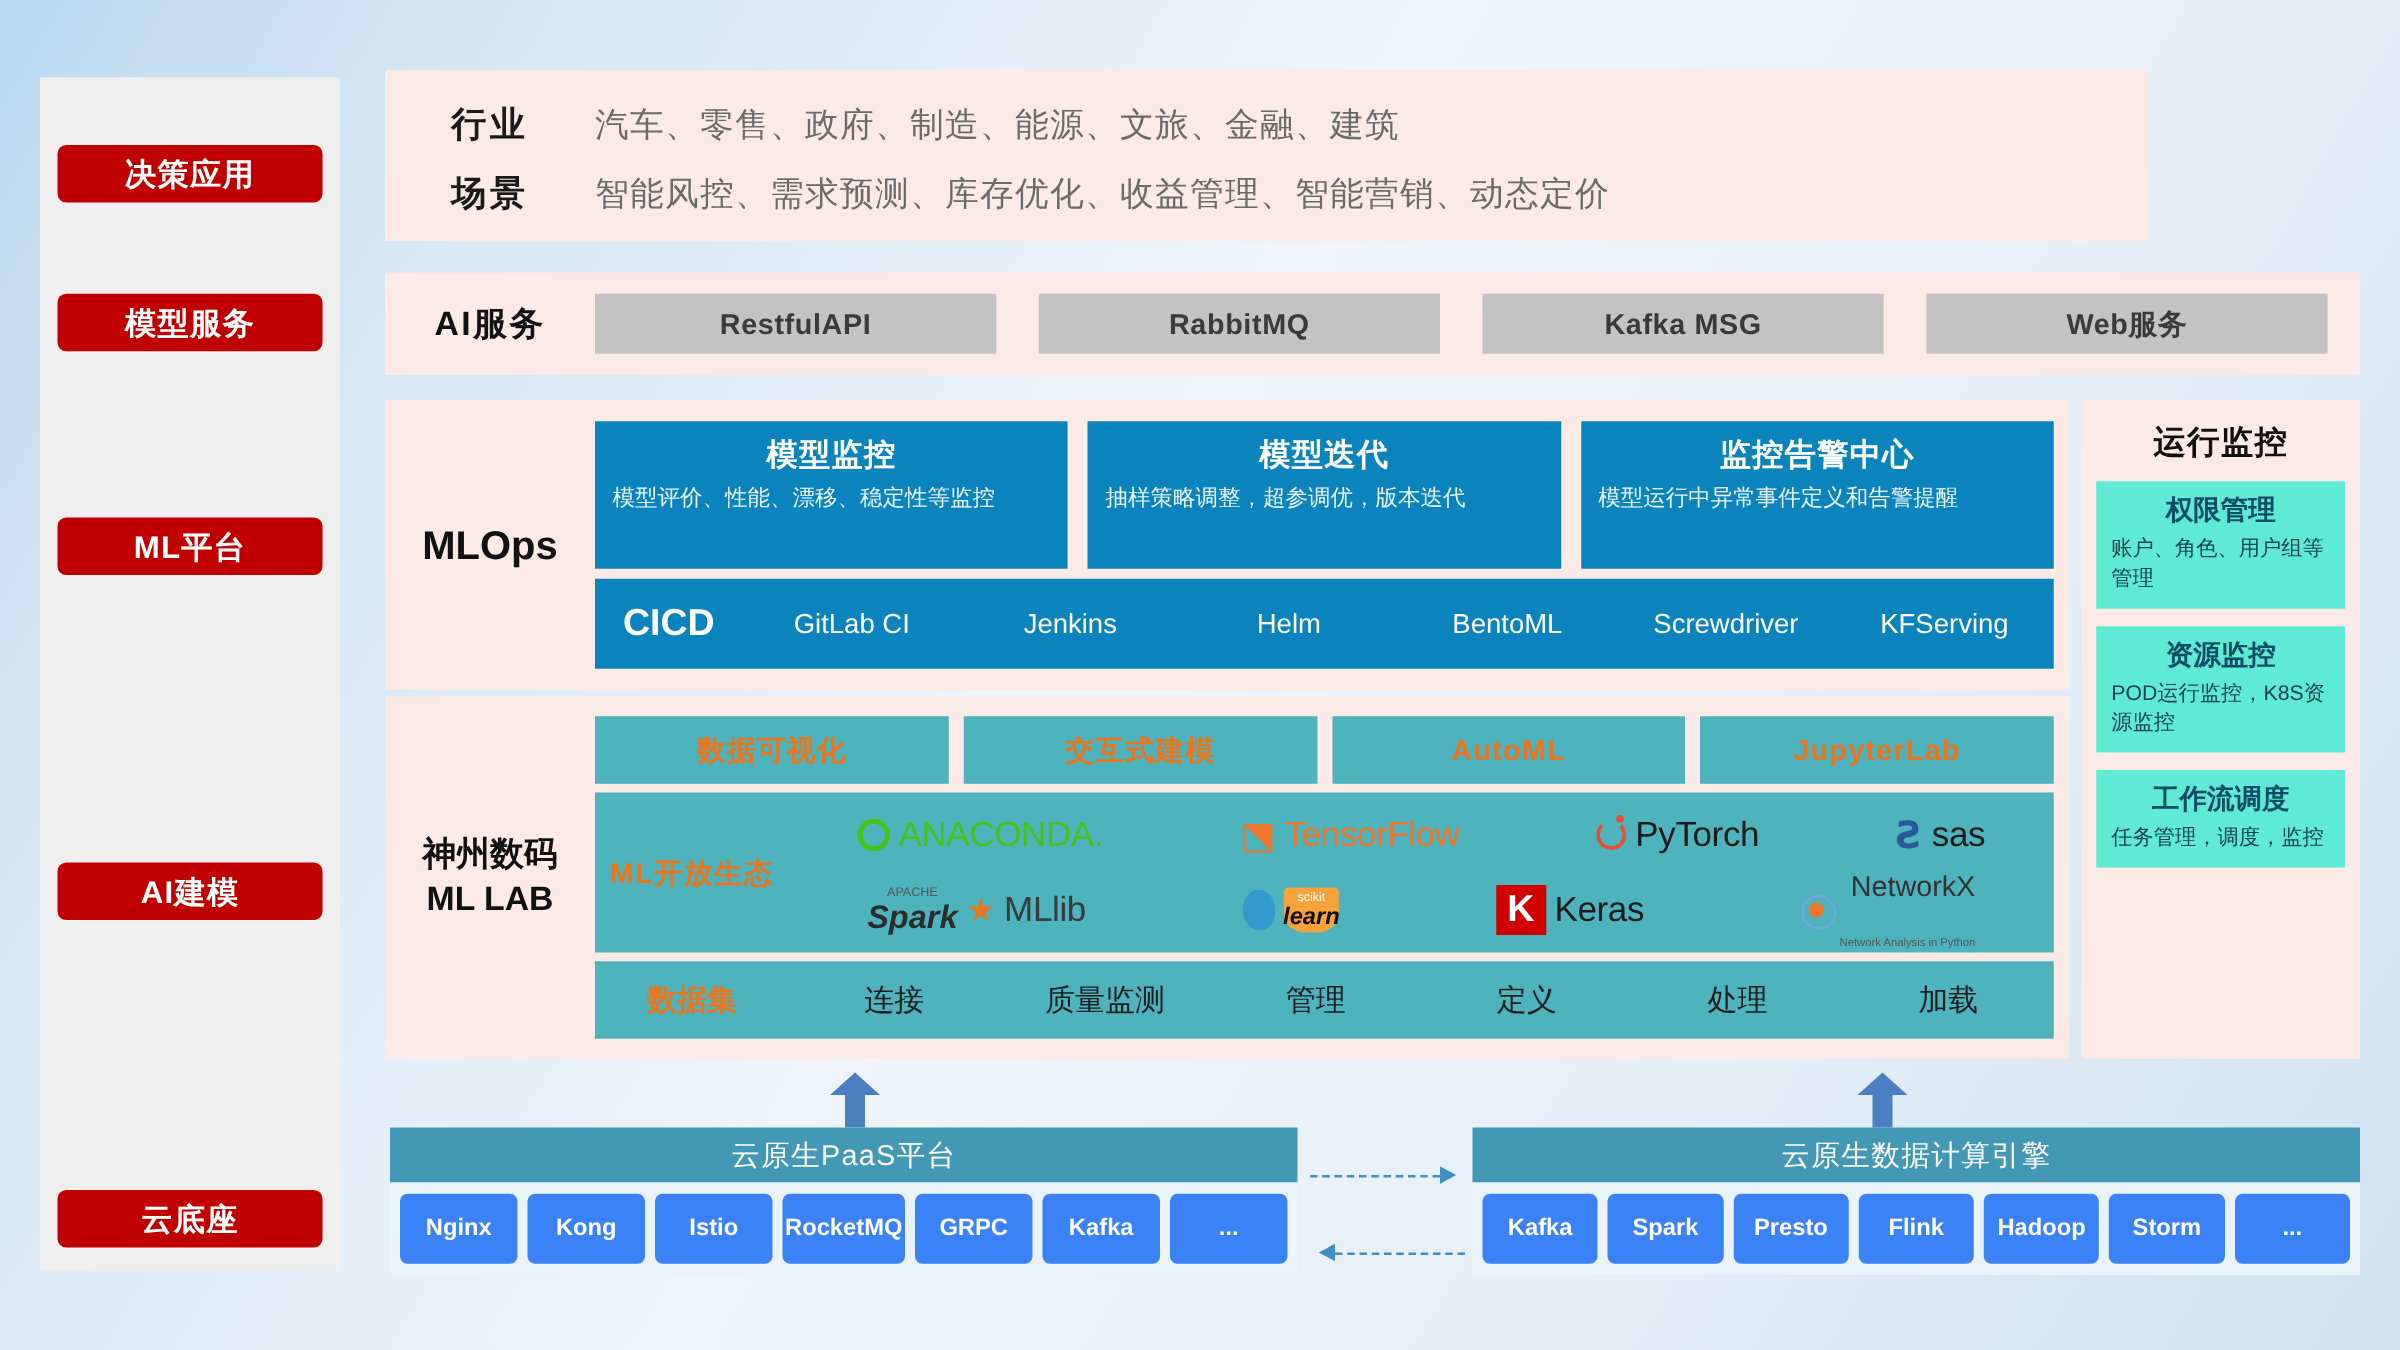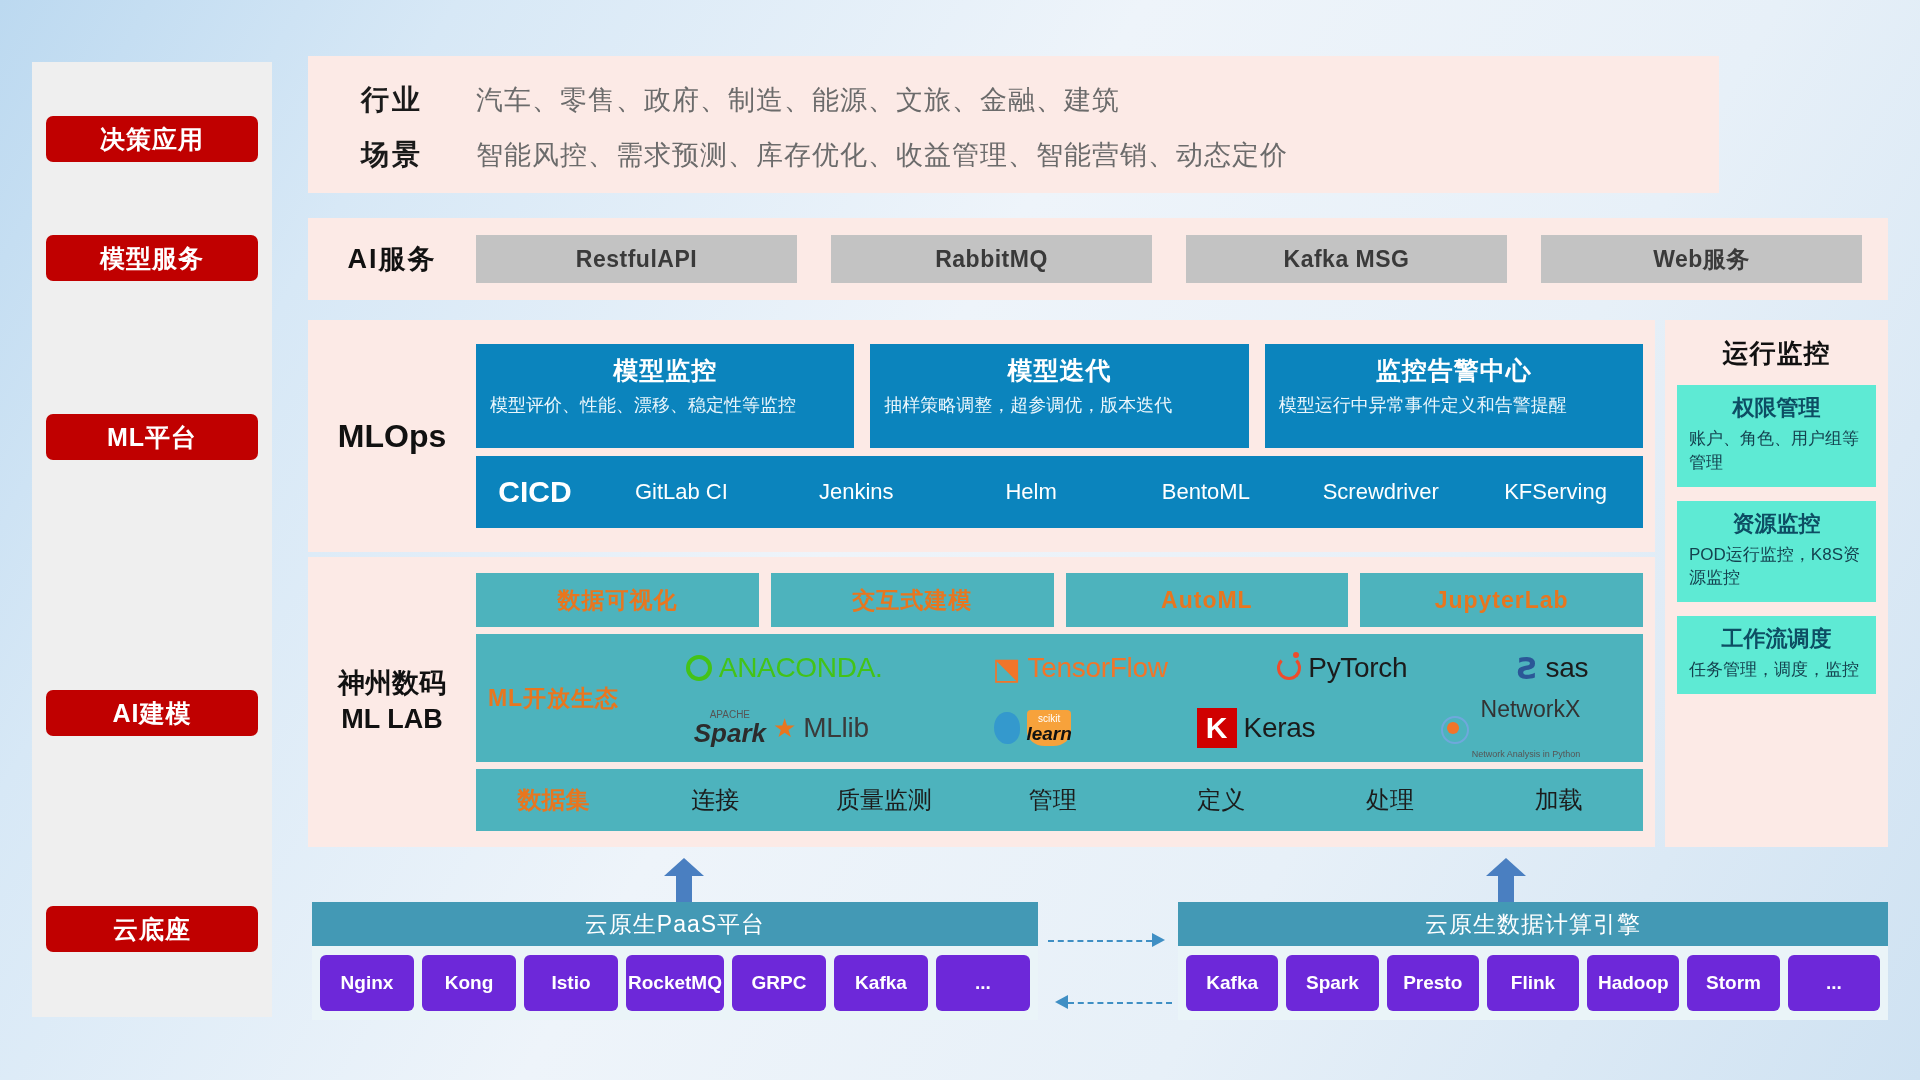--- a/index.html
+++ b/index.html
@@ -69,7 +69,7 @@
   .mlops-right { flex: 1; padding-right: 12px; }
   .mlops-cards { display: flex; gap: 16px; }
   .mlops-card {
-    flex: 1; background: #0b84bd; color: #fff; padding: 10px 14px 14px; height: 104px;
+    flex: 1; background: #0b84bd; color: #fff; padding: 10px 14px 14px; height: 118px;
   }
   .mlops-card .t { font-size: 25px; font-weight: bold; text-align: center; margin-bottom: 6px; letter-spacing: 1px; }
   .mlops-card .d { font-size: 18px; line-height: 1.42; color: #eaf6fc; }

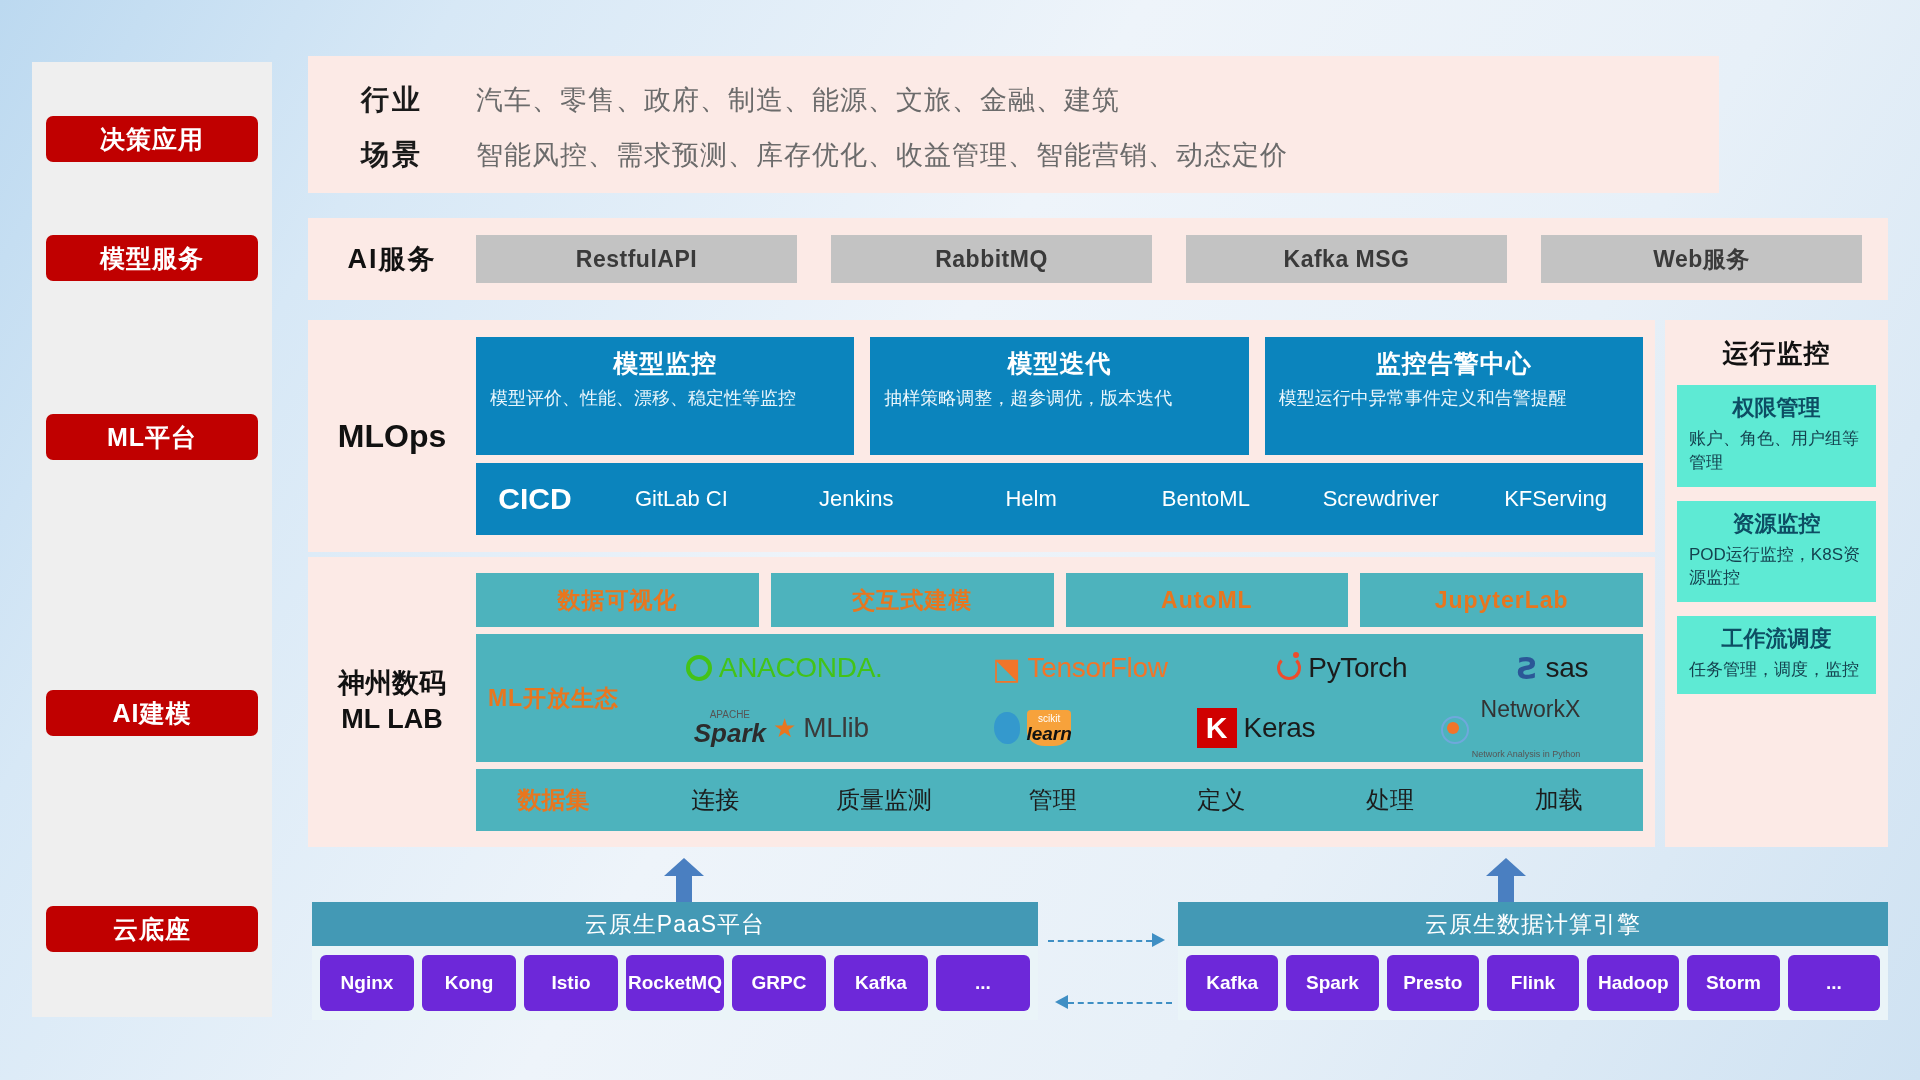--- a/index.html
+++ b/index.html
@@ -31,7 +31,7 @@
   .lc1 { top: 173px; }
   .lc2 { top: 352px; }
   .lc3 { top: 628px; }
-  .lc4 { top: 844px; }
+  .lc4 { top: 890px; }
 
   
   .main { position: absolute; left: 308px; top: 0; width: 1580px; height: 1080px; }

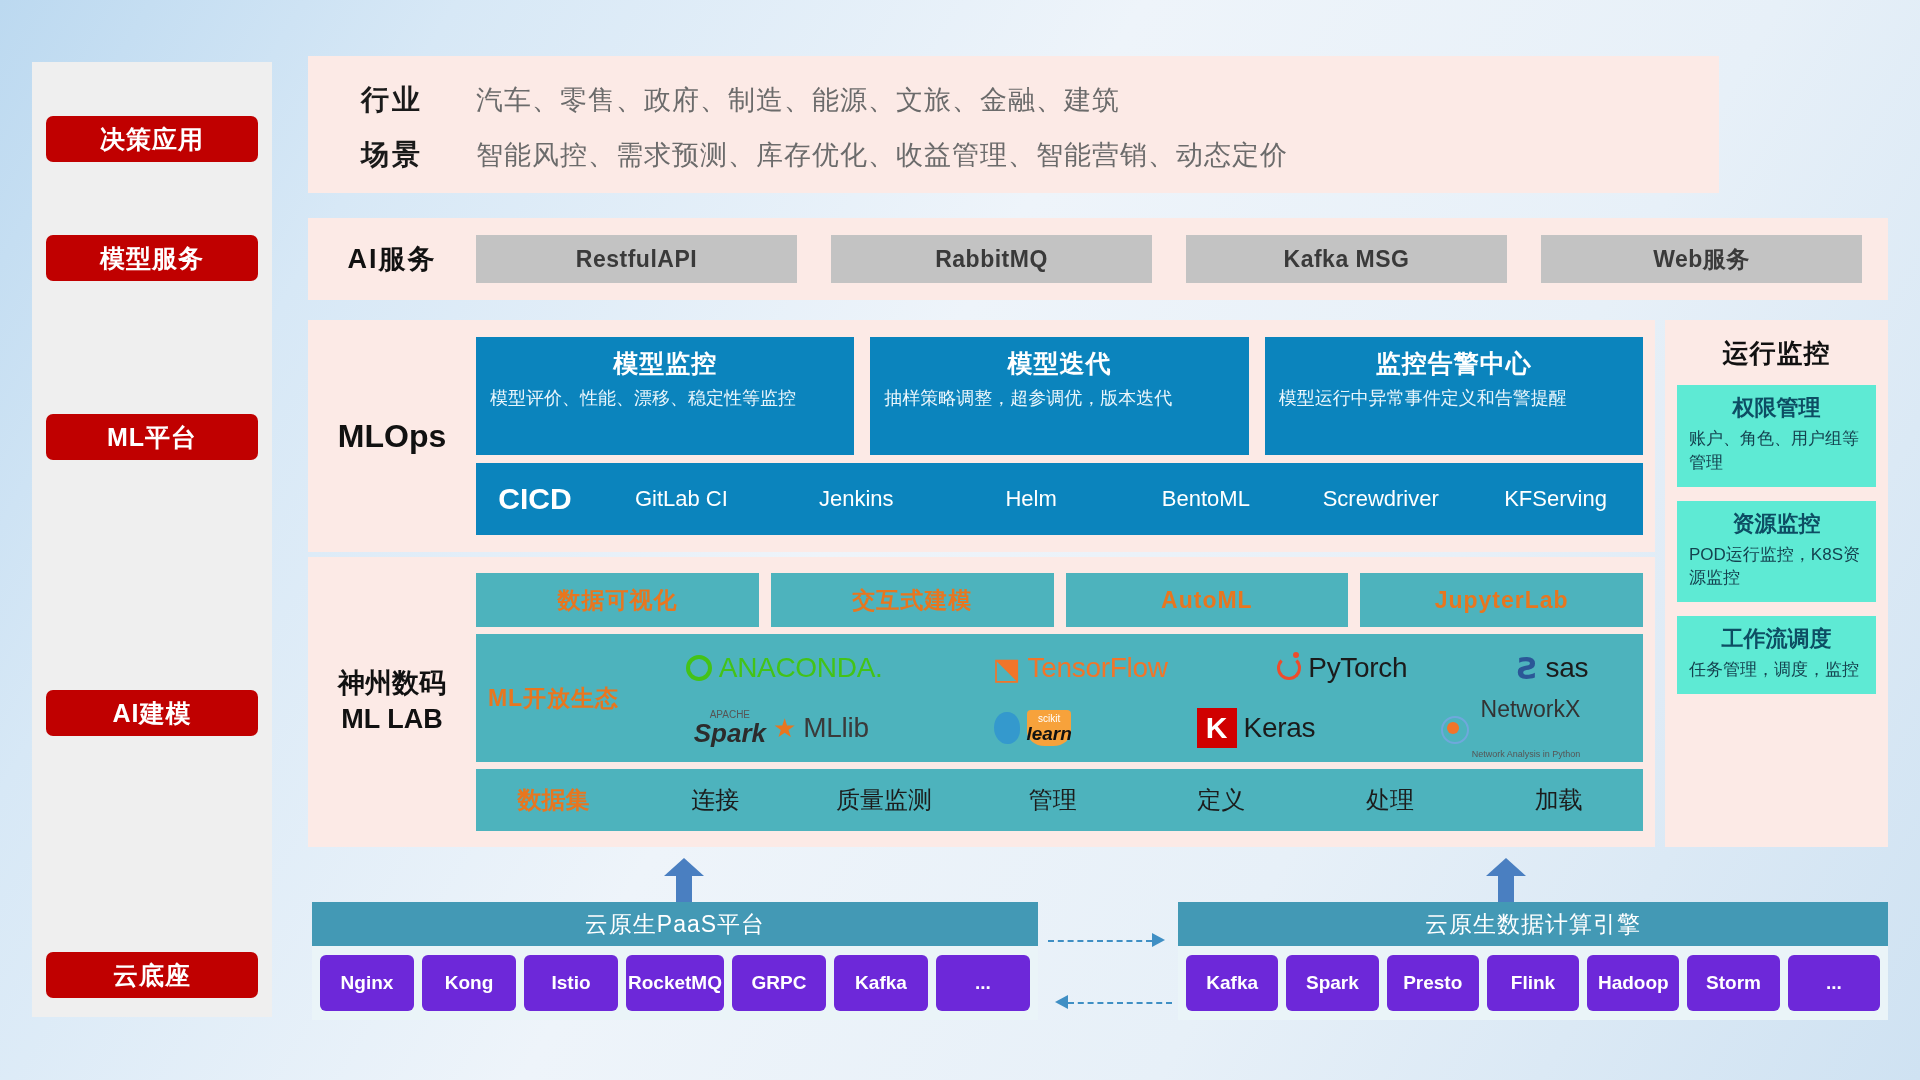--- a/index.html
+++ b/index.html
@@ -134,7 +134,7 @@
   }
   .pbox-body { background: #eaf4f8; padding: 9px 8px; display: flex; gap: 8px; }
   .pbox-body .tile {
-    flex: 1; background: #6d28d9; color: #fff; border-radius: 6px;
+    flex: 1; background: #3b82f6; color: #fff; border-radius: 6px;
     min-height: 56px; display: flex; align-items: center; justify-content: center;
     font-size: 19px; font-weight: bold; text-align: center; line-height: 1.1; padding: 2px;
   }

